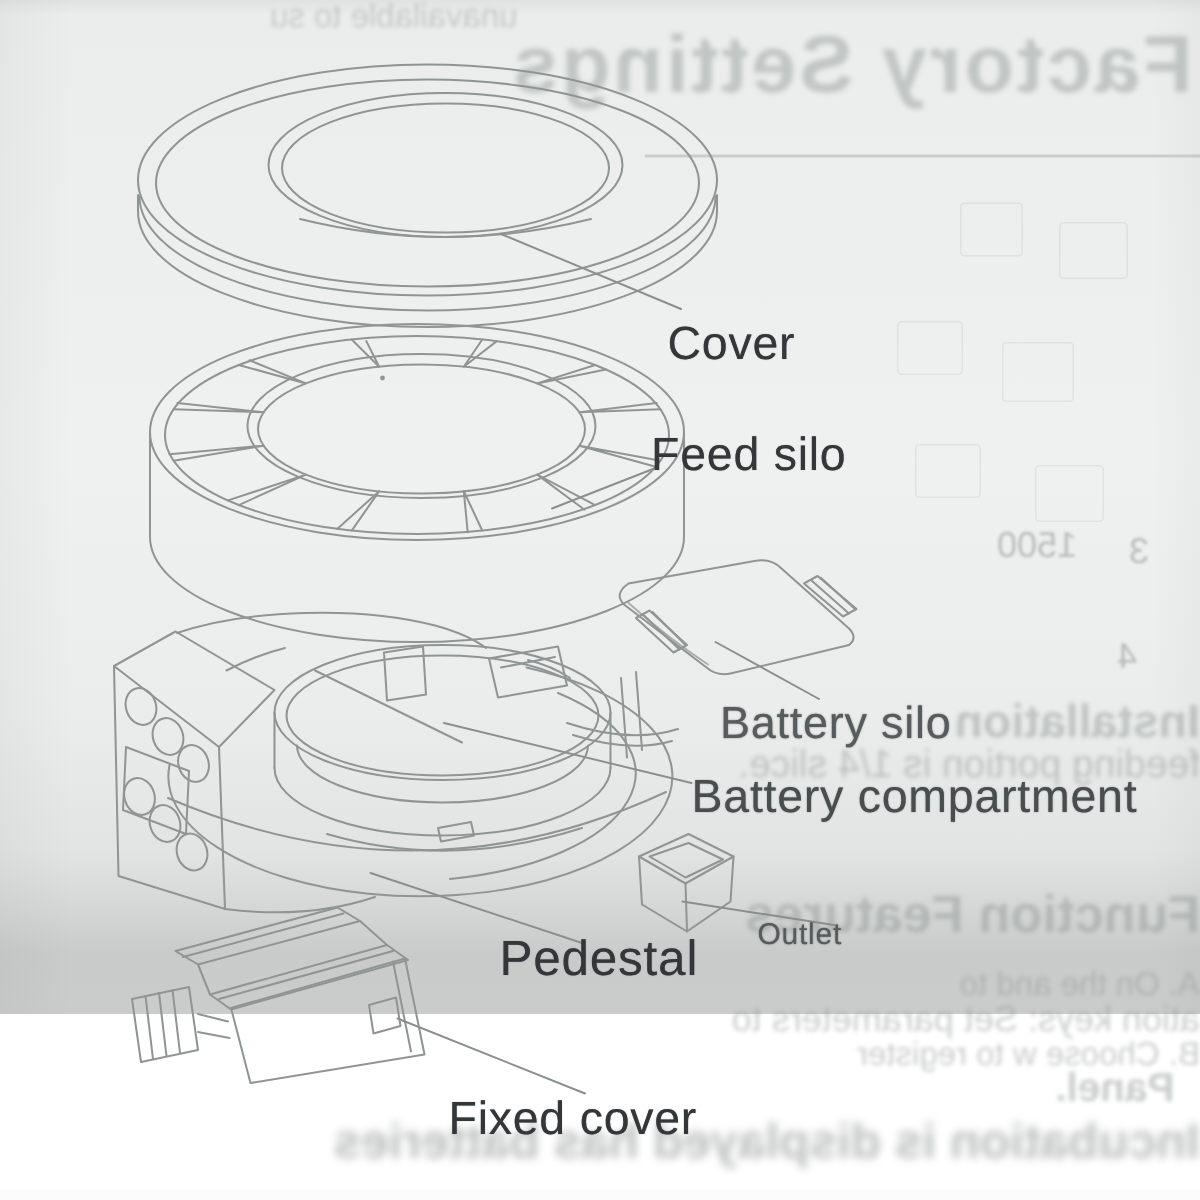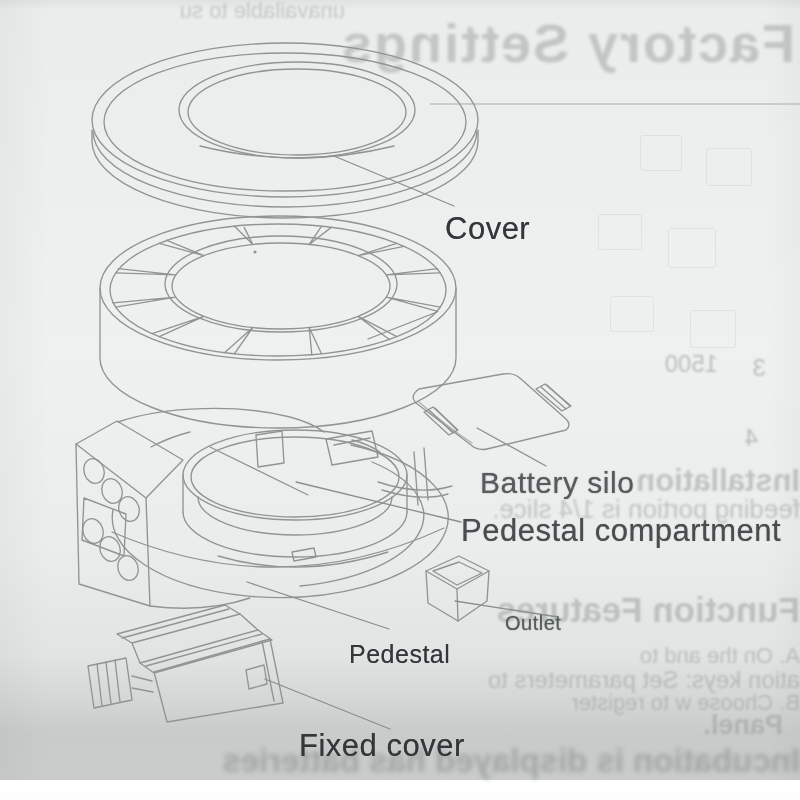--- a/index.html
+++ b/index.html
@@ -4,7 +4,7 @@
 <style>
   html,body{margin:0;padding:0;}
   body{width:800px;height:800px;overflow:hidden;font-family:"Liberation Sans",sans-serif;}
-  .stage{position:relative;width:800px;height:780px;
+  .stage{position:relative;width:800px;height:676px;
     background:linear-gradient(180deg,#dfe2e0 0px,#eaedec 10px,#eff1f0 45%,#eaedeb 70%,#e1e4e2 84%,#d3d6d4 90%,#c8cbc9 94%,#c9ccca 99%);}
   .edge-shade{position:absolute;inset:0;background:linear-gradient(90deg,rgba(90,95,93,.05),rgba(0,0,0,0) 6%,rgba(0,0,0,0) 96%,rgba(90,95,93,.04));pointer-events:none;}
   .bottom-white{position:absolute;left:0;top:793px;width:800px;height:7px;background:#fbfcfb;}

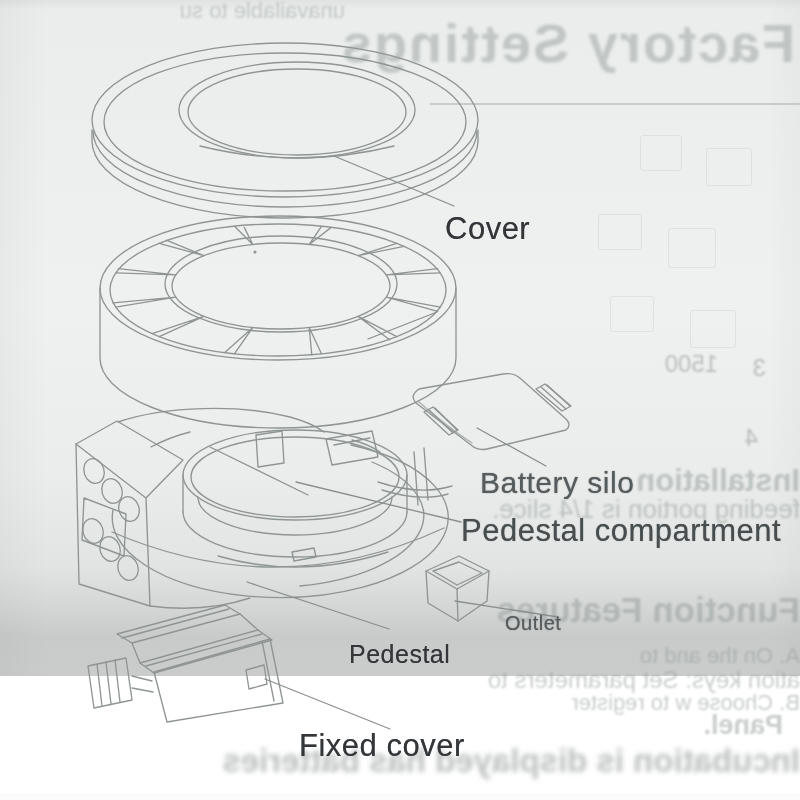--- a/index.html
+++ b/index.html
@@ -165,6 +165,7 @@
   </svg>
 
   <div class="lbl lbl-dark" style="left:445px;top:211px;font-size:31px;">Cover</div>
+  <div class="lbl lbl-dark" style="left:434px;top:285px;font-size:31px;">Feed silo</div>
   <div class="lbl lbl-soft" style="left:480px;top:466px;font-size:30px;">Battery silo</div>
   <div class="lbl lbl-mid" style="left:461px;top:513px;font-size:31px;">Pedestal compartment</div>
   <div class="lbl lbl-soft" style="left:505px;top:612px;font-size:20px;">Outlet</div>

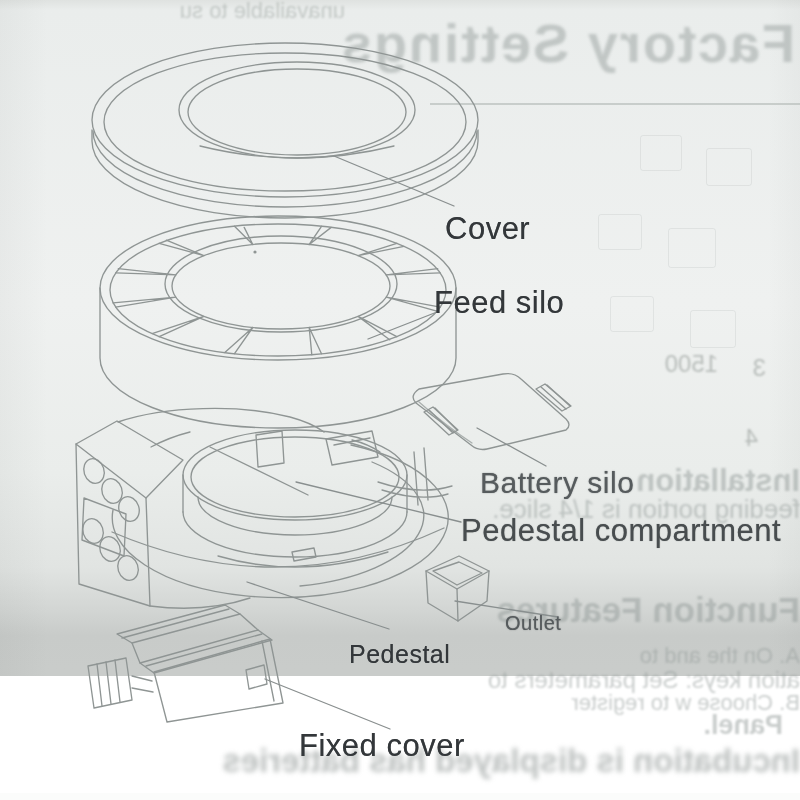--- a/index.html
+++ b/index.html
@@ -167,7 +167,7 @@
   <div class="lbl lbl-dark" style="left:445px;top:211px;font-size:31px;">Cover</div>
   <div class="lbl lbl-dark" style="left:434px;top:285px;font-size:31px;">Feed silo</div>
   <div class="lbl lbl-soft" style="left:480px;top:466px;font-size:30px;">Battery silo</div>
-  <div class="lbl lbl-mid" style="left:461px;top:513px;font-size:31px;">Pedestal compartment</div>
+  <div class="lbl lbl-mid" style="left:461px;top:513px;font-size:31px;">Battery compartment</div>
   <div class="lbl lbl-soft" style="left:505px;top:612px;font-size:20px;">Outlet</div>
   <div class="lbl lbl-dark" style="left:333px;top:640px;font-size:25px;margin-left:16px;">Pedestal</div>
   <div class="lbl lbl-dark" style="left:299px;top:728px;font-size:31px;">Fixed cover</div>

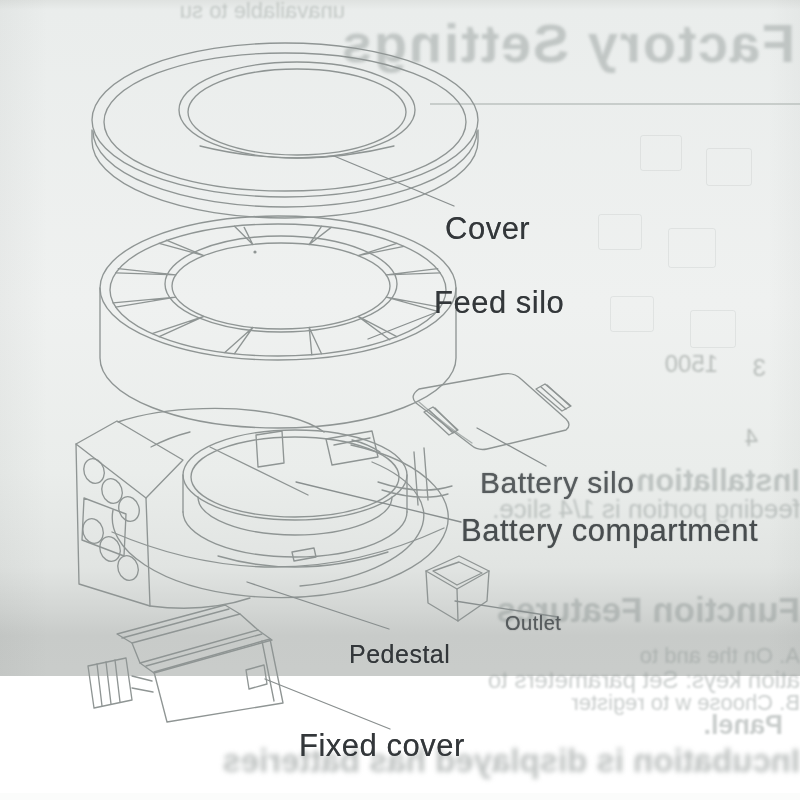--- a/index.html
+++ b/index.html
@@ -169,7 +169,7 @@
   <div class="lbl lbl-soft" style="left:480px;top:466px;font-size:30px;">Battery silo</div>
   <div class="lbl lbl-mid" style="left:461px;top:513px;font-size:31px;">Battery compartment</div>
   <div class="lbl lbl-soft" style="left:505px;top:612px;font-size:20px;">Outlet</div>
-  <div class="lbl lbl-dark" style="left:333px;top:640px;font-size:25px;margin-left:16px;">Pedestal</div>
+  <div class="lbl lbl-dark" style="left:333px;top:620px;font-size:33px;">Pedestal</div>
   <div class="lbl lbl-dark" style="left:299px;top:728px;font-size:31px;">Fixed cover</div>
 
   <div class="bottom-white"></div>

